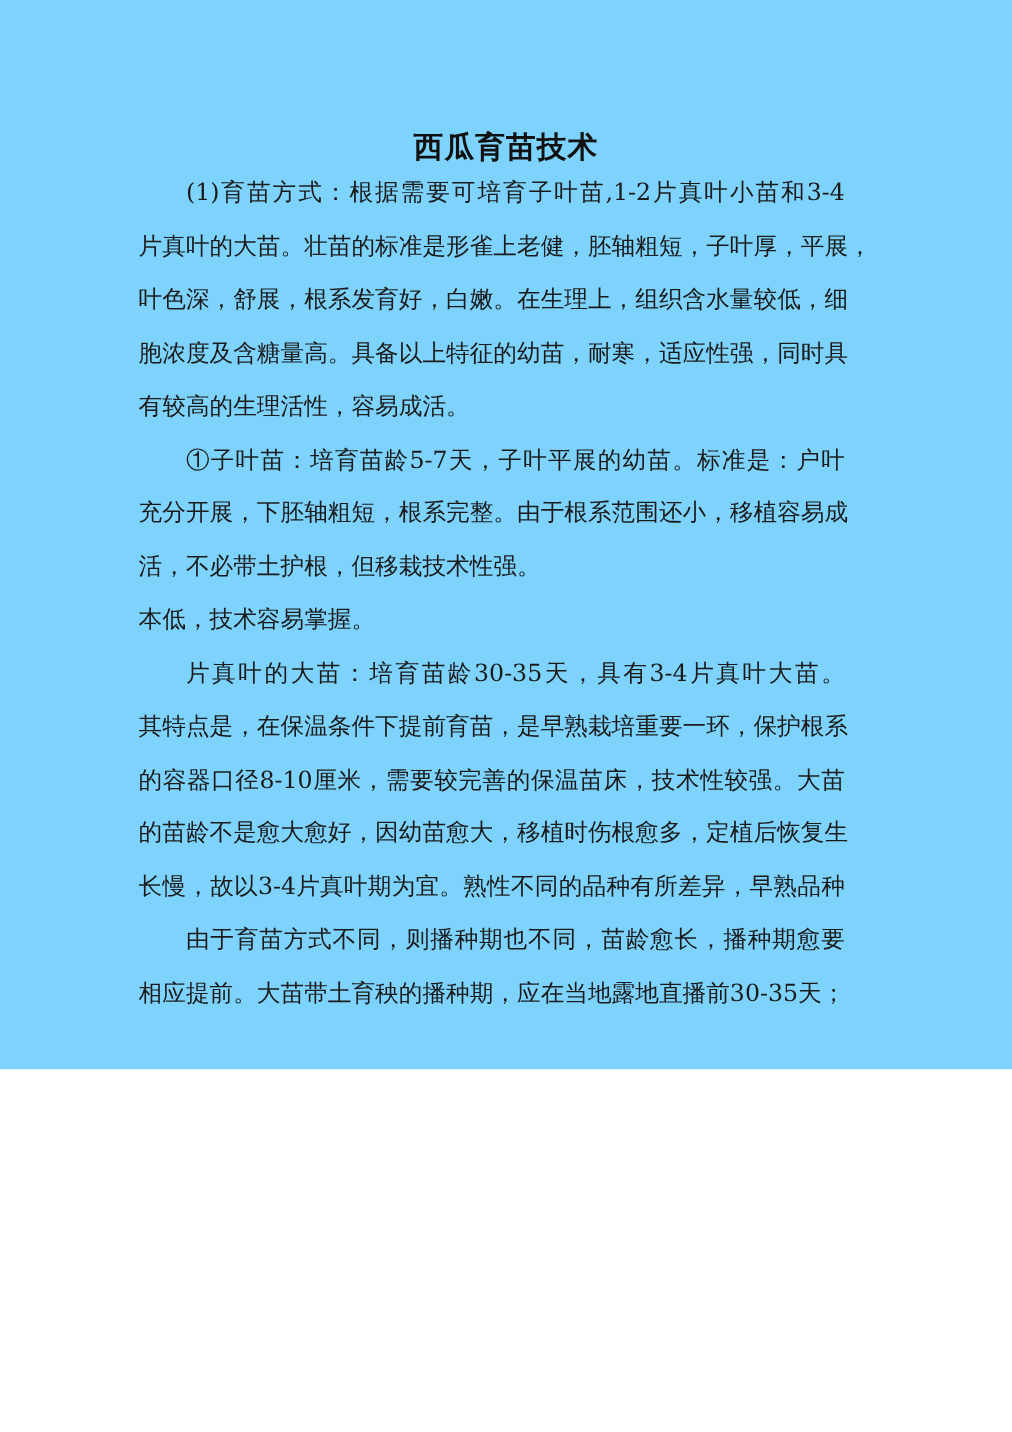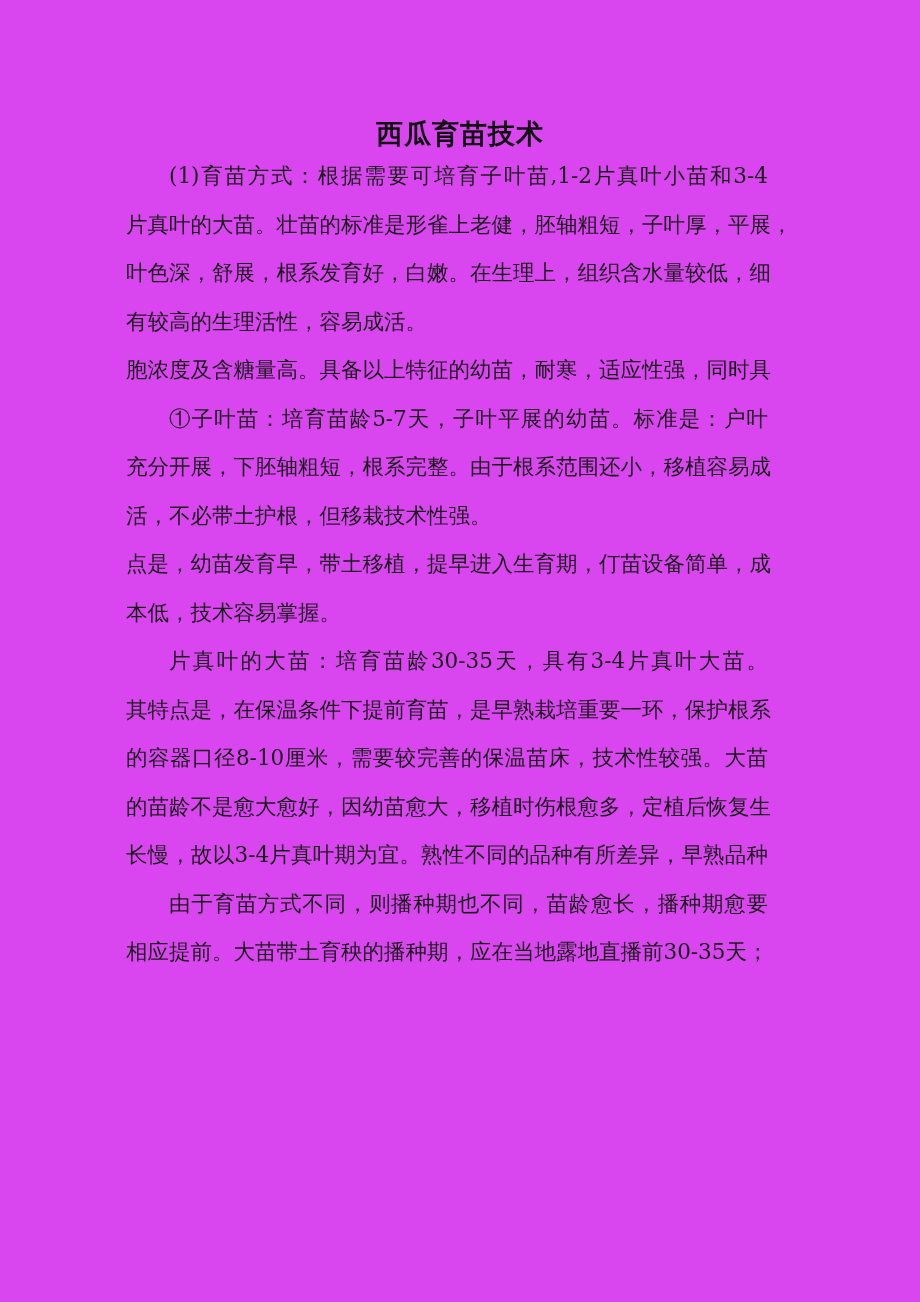--- a/index.html
+++ b/index.html
@@ -4,7 +4,7 @@
 <style>
   html, body { margin: 0; padding: 0; background: #ffffff; }
   body { width: 920px; height: 1302px; position: relative; overflow: hidden; }
-  .page { position: absolute; left: 0; top: 0; width: 920px; height: 1302px; background: #d946ef; }
+  .page { position: absolute; left: 0; top: 0; width: 920px; height: 972px; background: #7dd3fc; }
   .title {
     position: absolute; left: 0; top: 116px; width: 920px; text-align: center;
     font-family: "DejaVu Sans", "Liberation Sans", sans-serif;

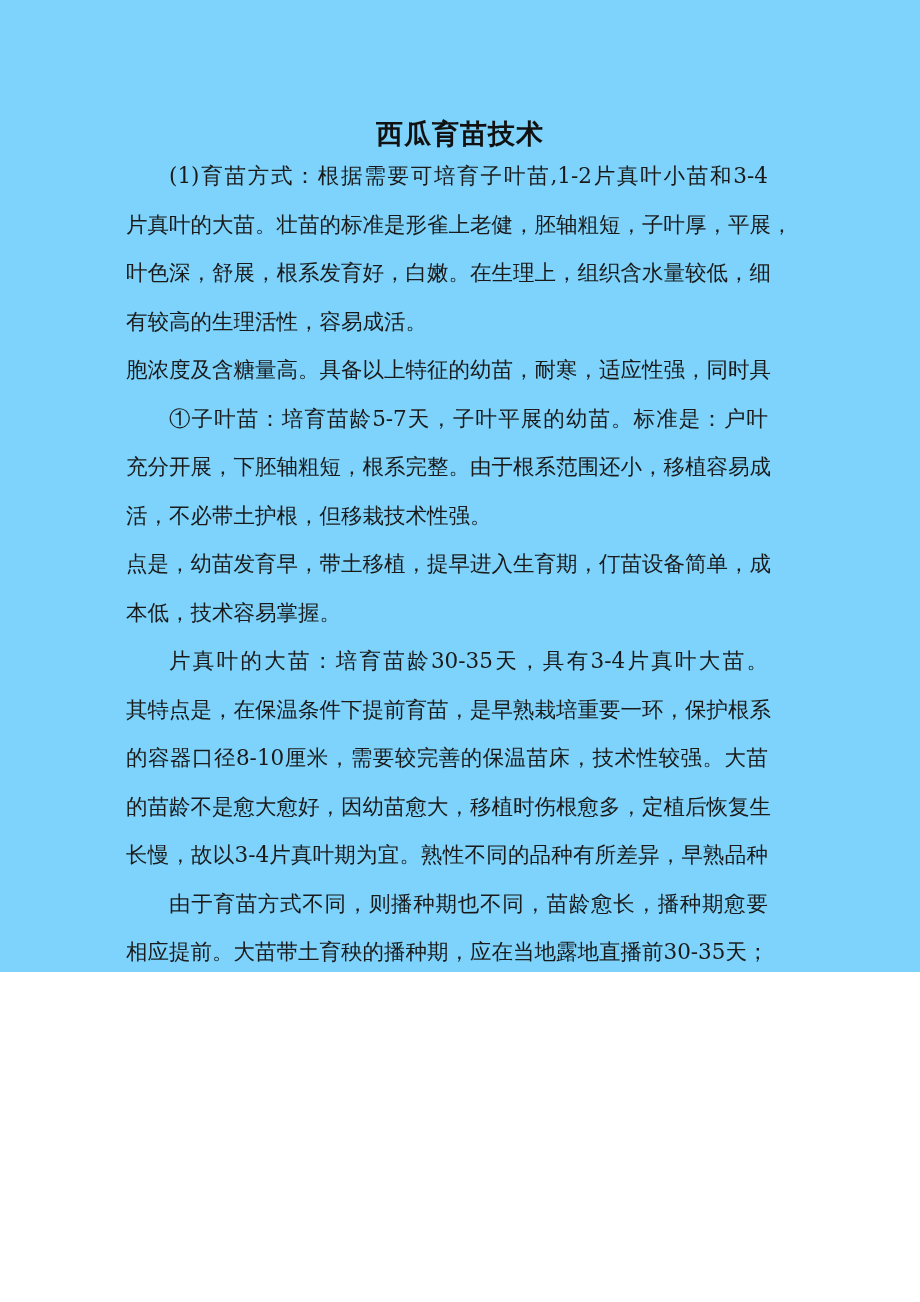--- a/index.html
+++ b/index.html
@@ -32,8 +32,8 @@
         <div class="line indent">(1)育苗方式：根据需要可培育子叶苗,1-2片真叶小苗和3-4</div>
         <div class="line">片真叶的大苗。壮苗的标准是形雀上老健，胚轴粗短，子叶厚，平展，</div>
         <div class="line">叶色深，舒展，根系发育好，白嫩。在生理上，组织含水量较低，细</div>
+        <div class="line">胞浓度及含糖量高。具备以上特征的幼苗，耐寒，适应性强，同时具</div>
         <div class="line last">有较高的生理活性，容易成活。</div>
-        <div class="line">胞浓度及含糖量高。具备以上特征的幼苗，耐寒，适应性强，同时具</div>
       </div>
       <div>
         <div class="line indent">①子叶苗：培育苗龄5-7天，子叶平展的幼苗。标准是：户叶</div>

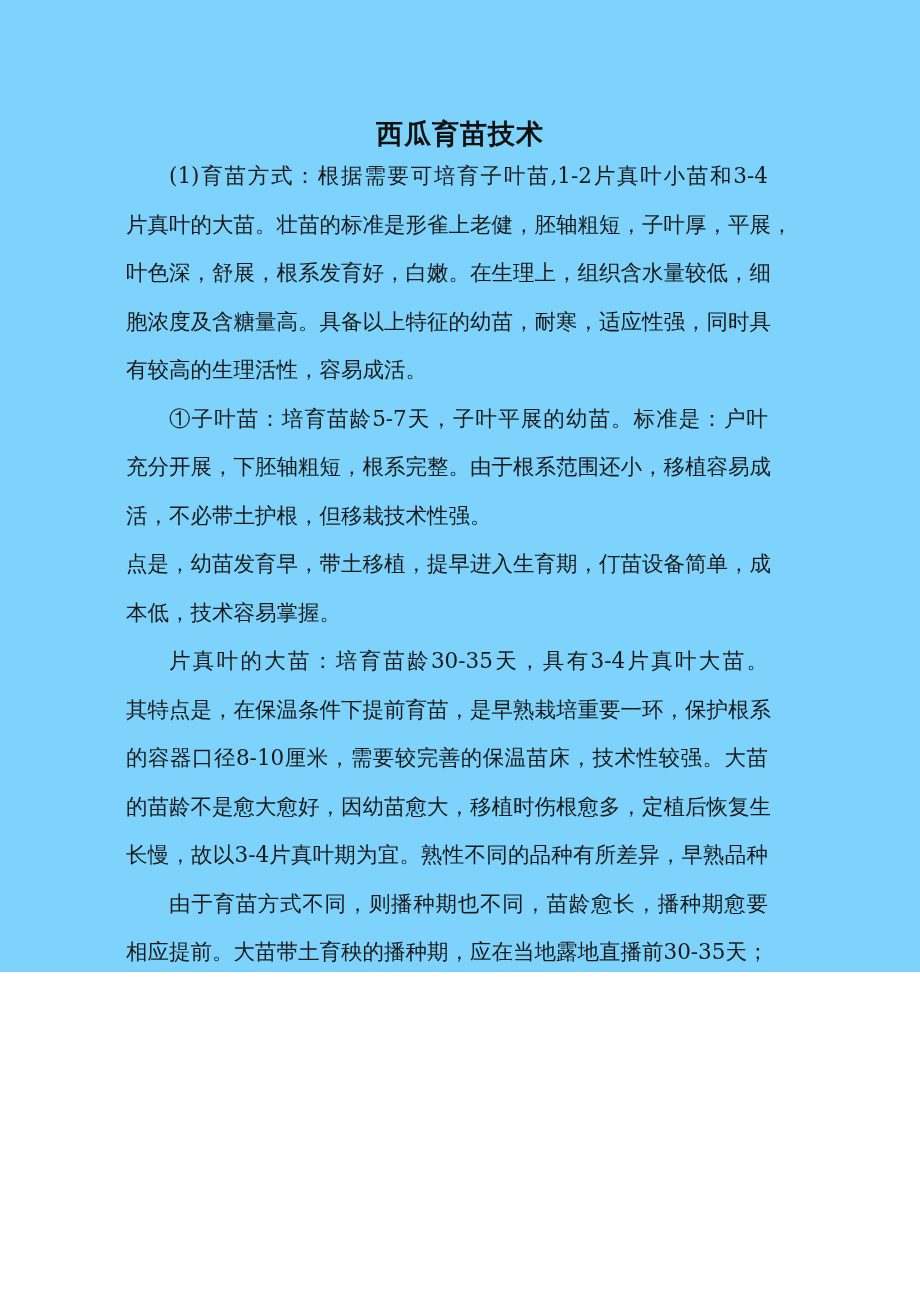--- a/index.html
+++ b/index.html
@@ -41,7 +41,6 @@
         <div class="line last">活，不必带土护根，但移栽技术性强。</div>
       </div>
       <div>
-        <div class="line">点是，幼苗发育早，带土移植，提早进入生育期，仃苗设备简单，成</div>
         <div class="line last">本低，技术容易掌握。</div>
       </div>
       <div>

